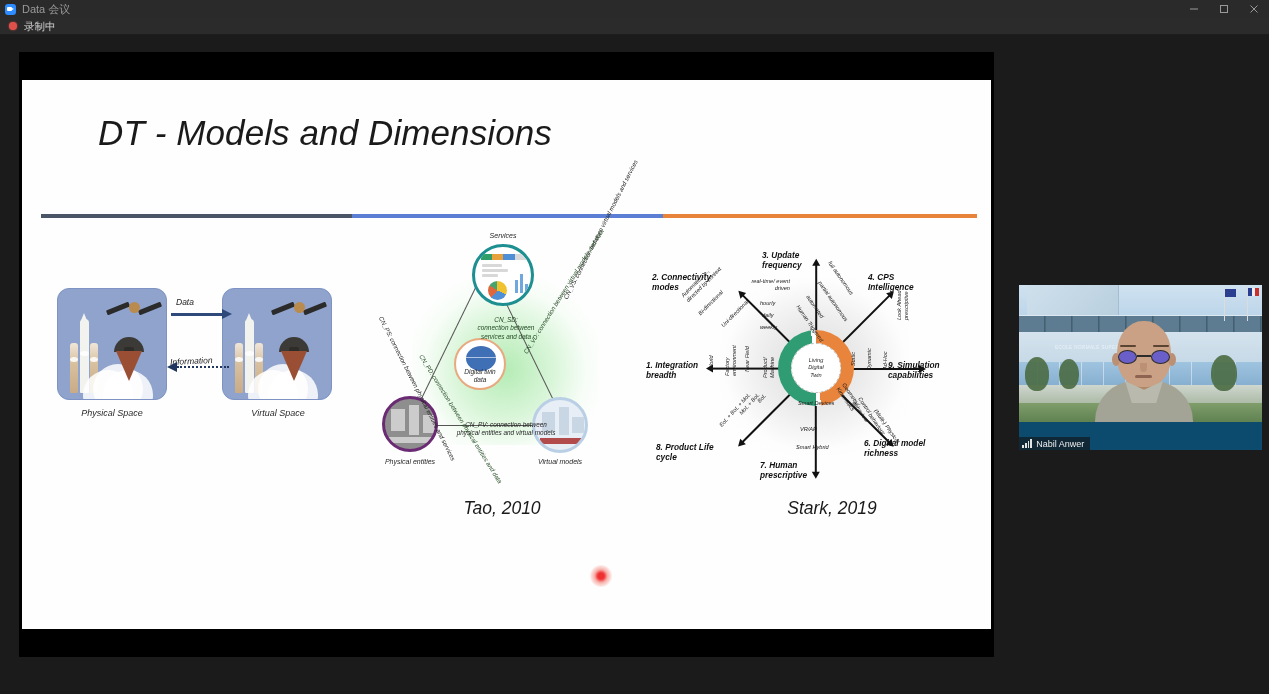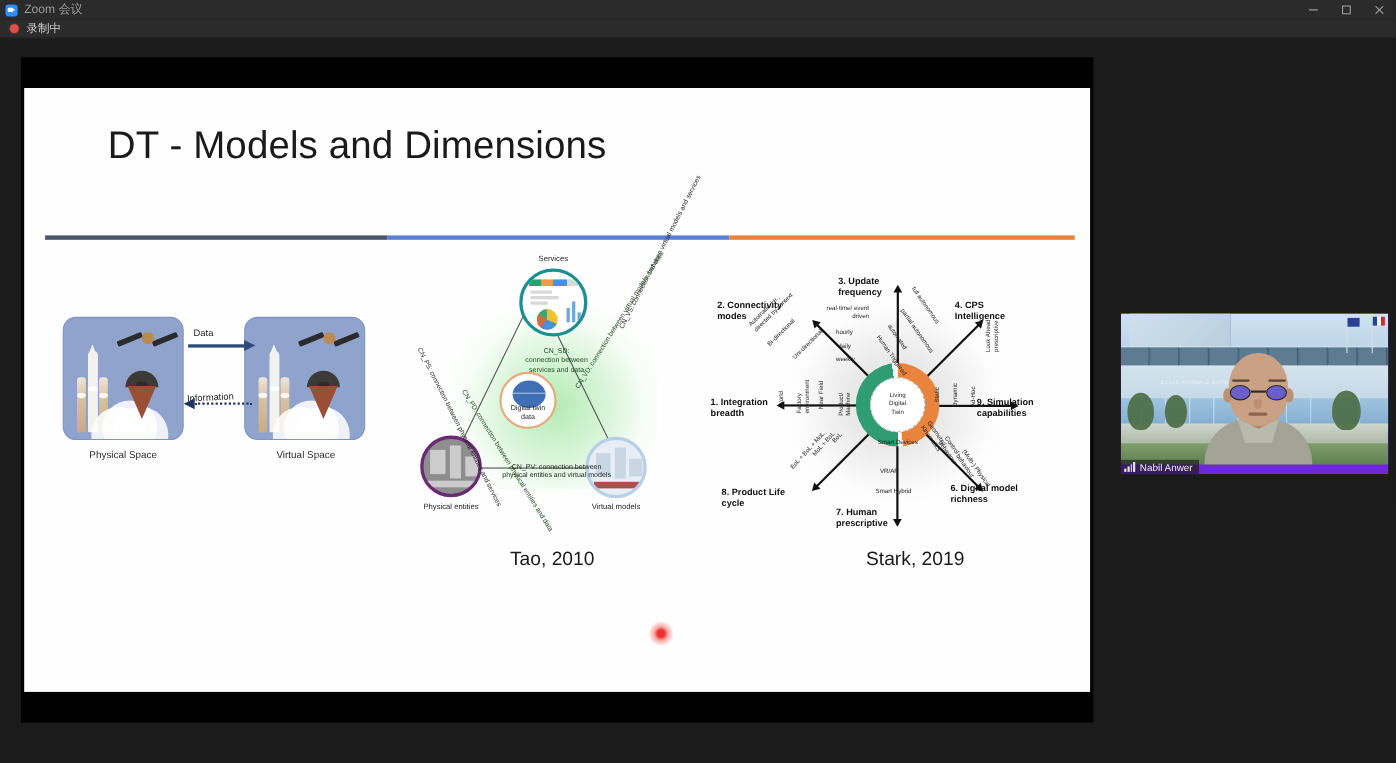--- a/index.html
+++ b/index.html
@@ -212,7 +212,7 @@
 
   <div class="titlebar">
     <div class="zoom-logo"></div>
-    <div class="titlebar-text">Zoom 会议</div>
+    <div class="titlebar-text">Data 会议</div>
     <div class="wincontrols">
       <div class="wc">
         <svg width="10" height="10" viewBox="0 0 10 10">

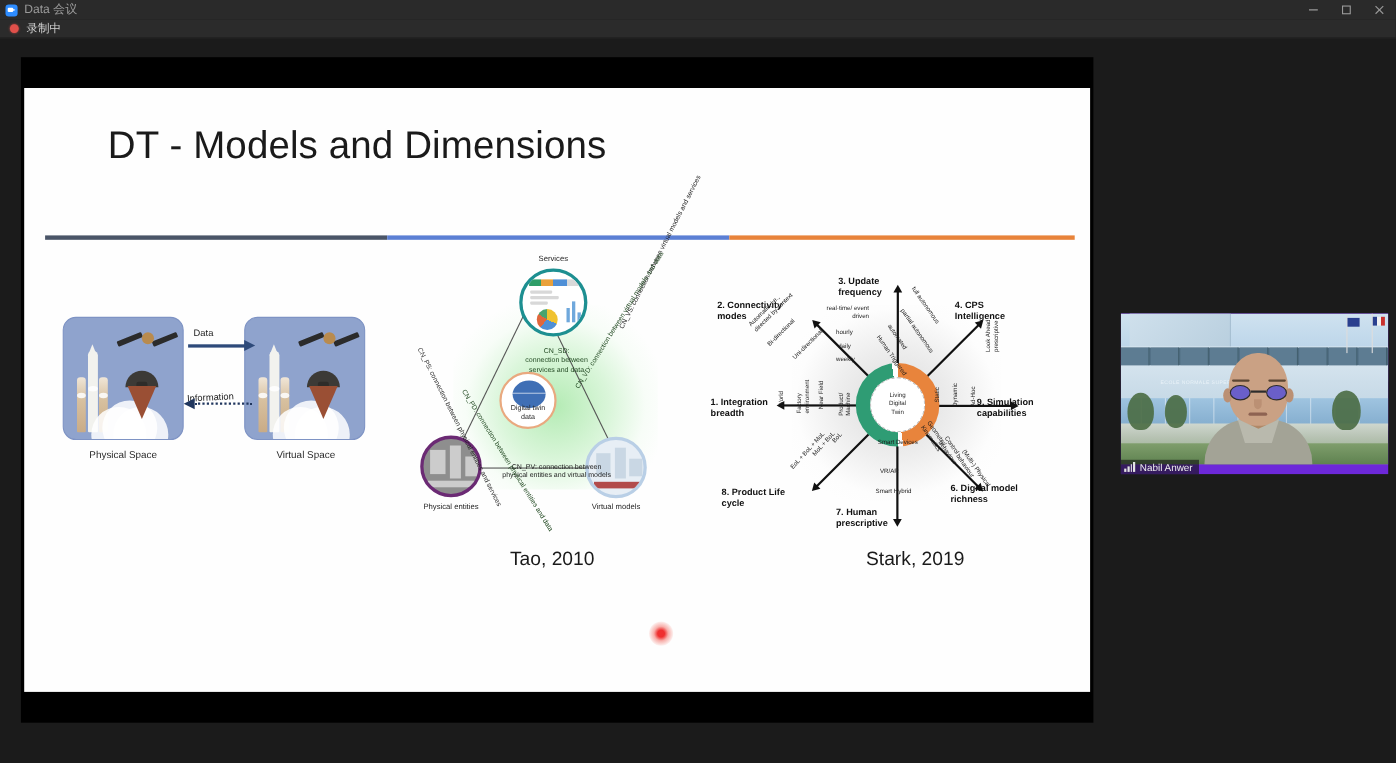--- a/index.html
+++ b/index.html
@@ -51,7 +51,7 @@
 
   
   .share-stage{
-    position:absolute;left:19px;top:52px;width:975px;height:605px;background:#000;
+    position:absolute;left:19px;top:52px;width:975px;height:605px;background:#000;font-style:italic;
   }
   .slide{
     position:absolute;left:3px;top:28px;width:969px;height:549px;background:#fefefe;

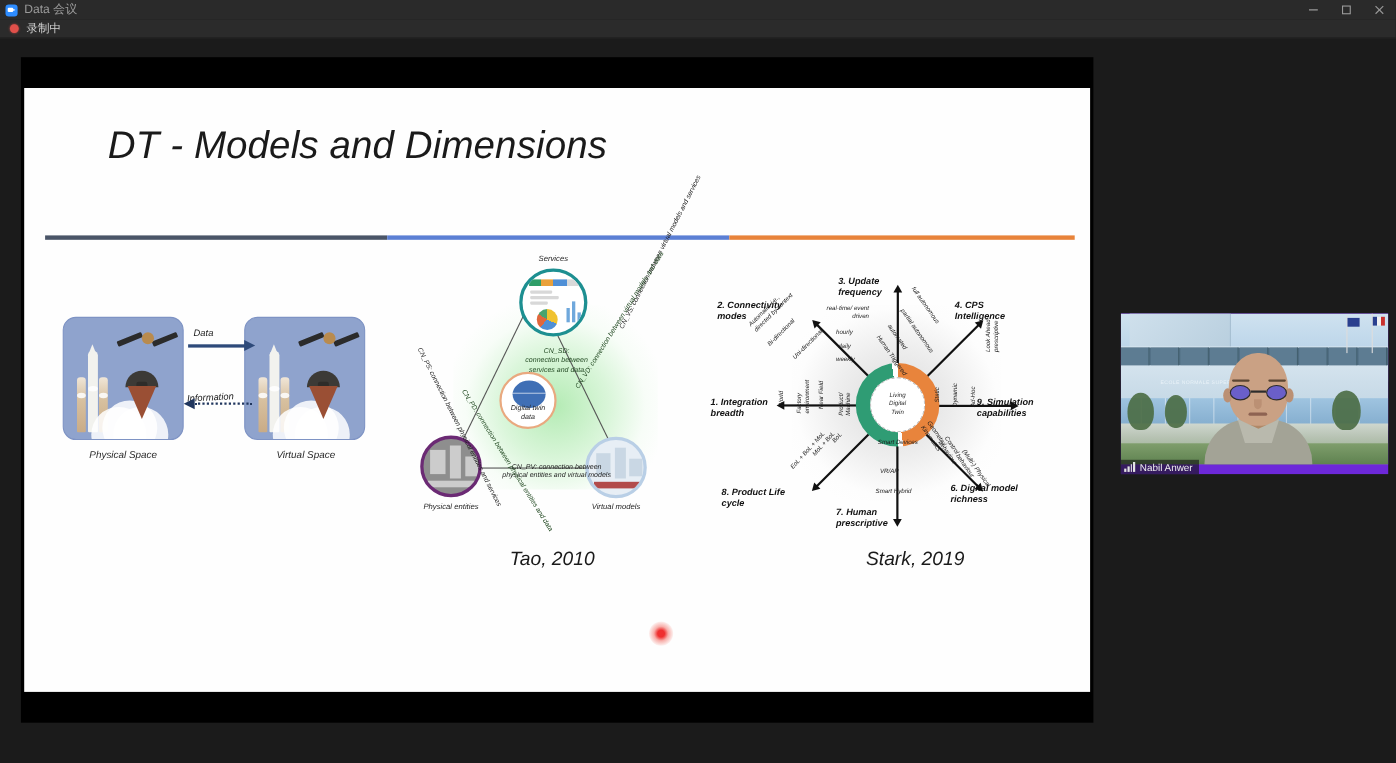--- a/index.html
+++ b/index.html
@@ -163,7 +163,7 @@
 
   
   .cam{
-    position:absolute;left:1019px;top:285px;width:243px;height:146px;overflow:hidden;background:#6d28d9;
+    position:absolute;left:1019px;top:285px;width:243px;height:165px;overflow:hidden;background:#0c4a6e;
   }
   .sky{ position:absolute;left:0;top:0;width:243px;height:62px;background:linear-gradient(180deg,#cfe2f0 0%,#b9d3e8 60%,#a9c7df 100%); }
   .bldg-tall{ position:absolute;left:8px;top:0;width:92px;height:46px;background:linear-gradient(135deg,#cfe0ec,#b6cddd);border-right:1px solid #a5bdd0; }

